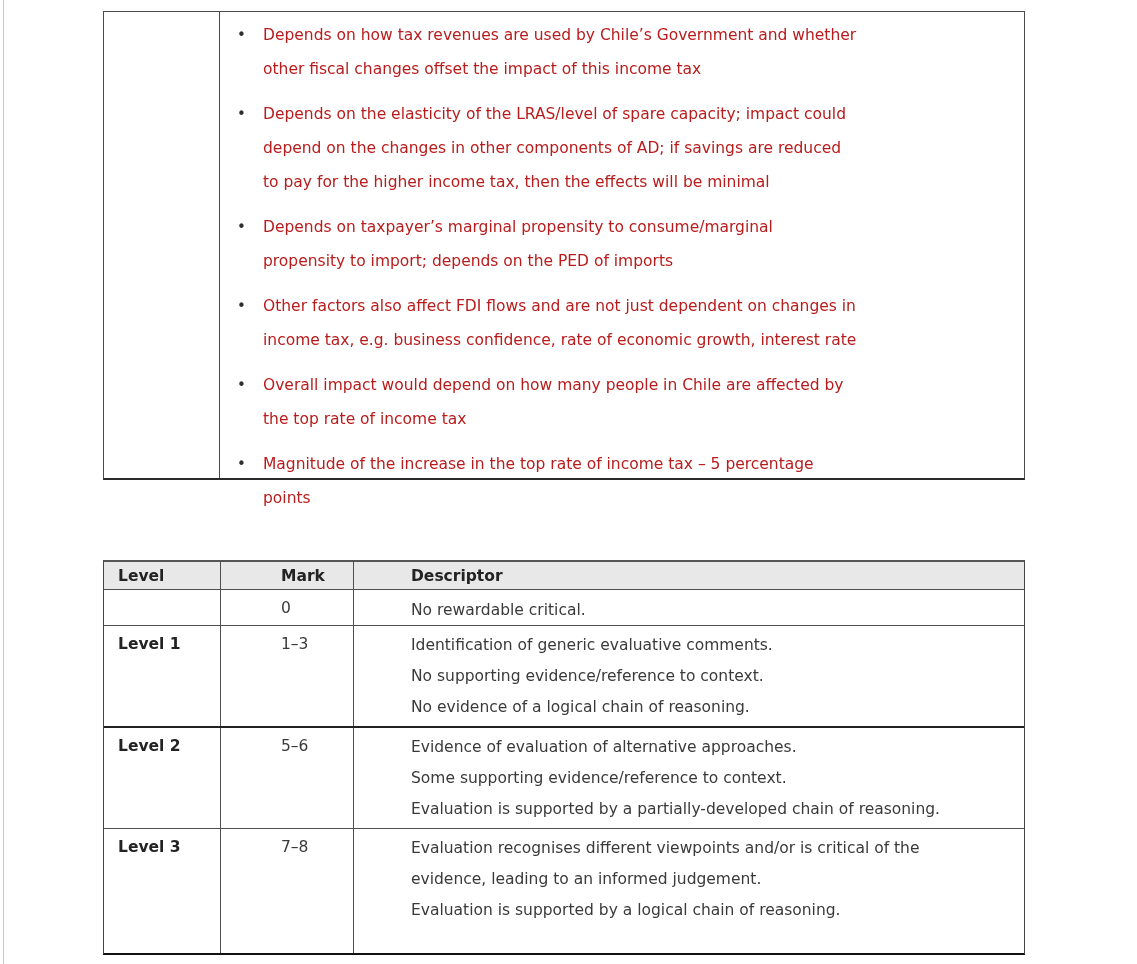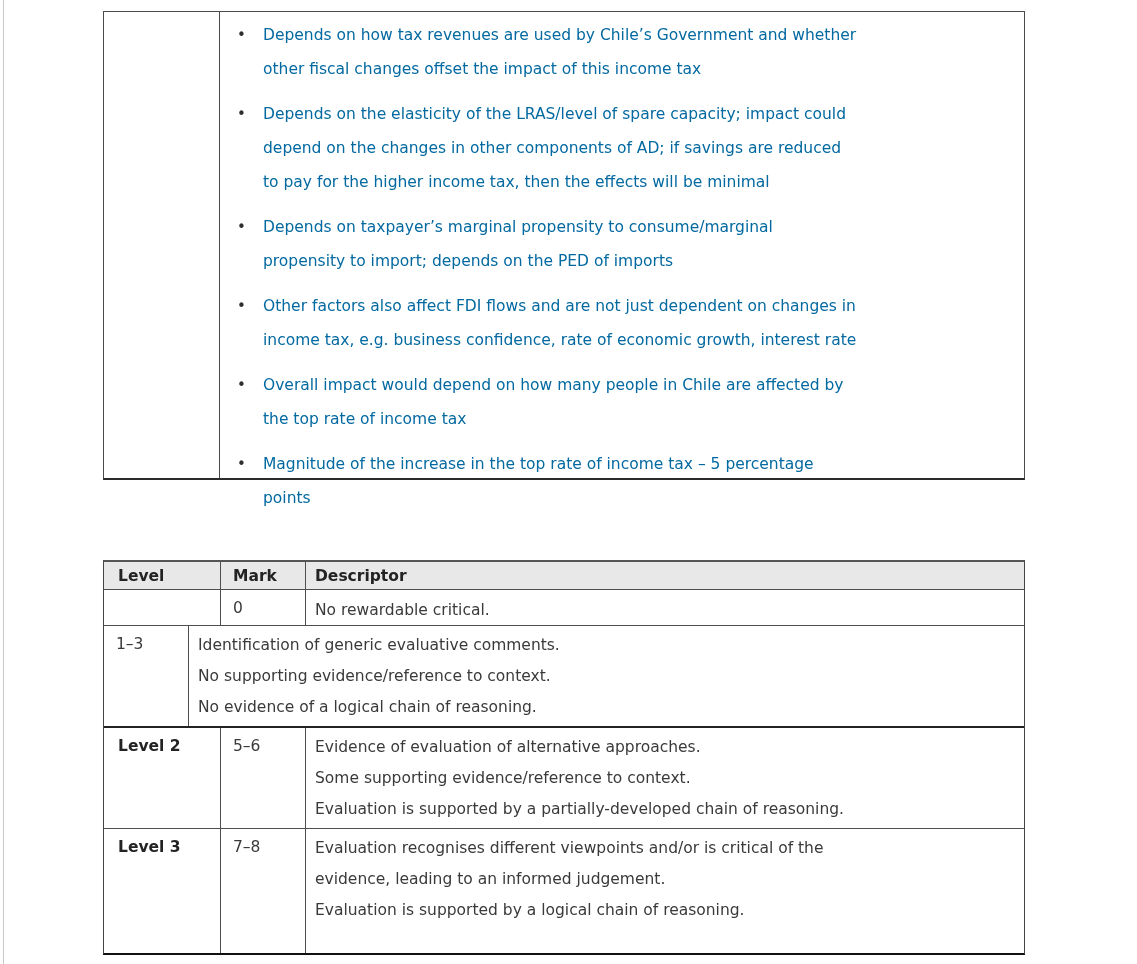--- a/index.html
+++ b/index.html
@@ -64,7 +64,7 @@
     font-size: 15.5px;
     line-height: 34px;
     white-space: pre-line;
-    color: #0369a1;
+    color: #b91c1c;
   }
 
   

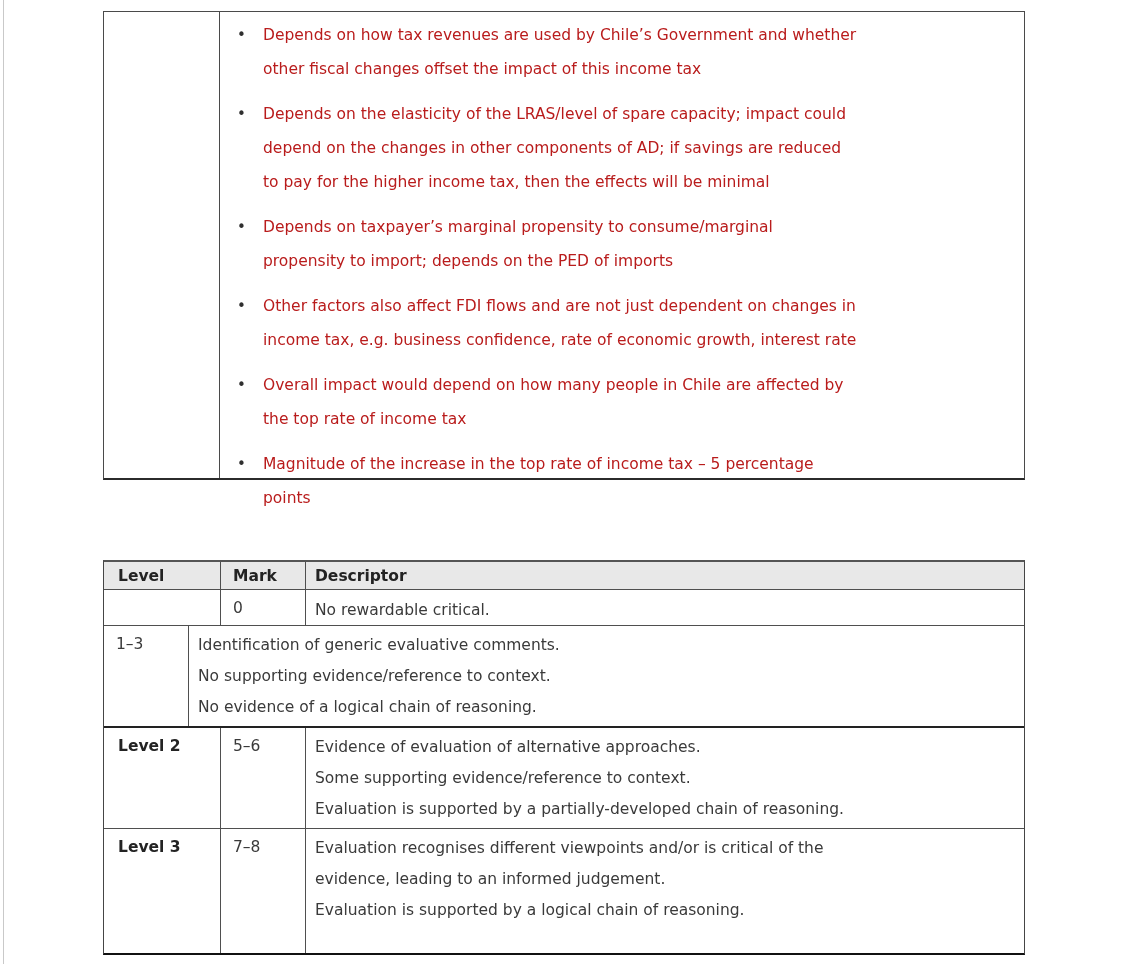--- a/index.html
+++ b/index.html
@@ -82,6 +82,7 @@
   .lv-row {
     display: flex;
     box-sizing: border-box;
+    gap: 48px;
   }
   .lv-row + .lv-row {
     border-top: 1px solid #4f4f4f;

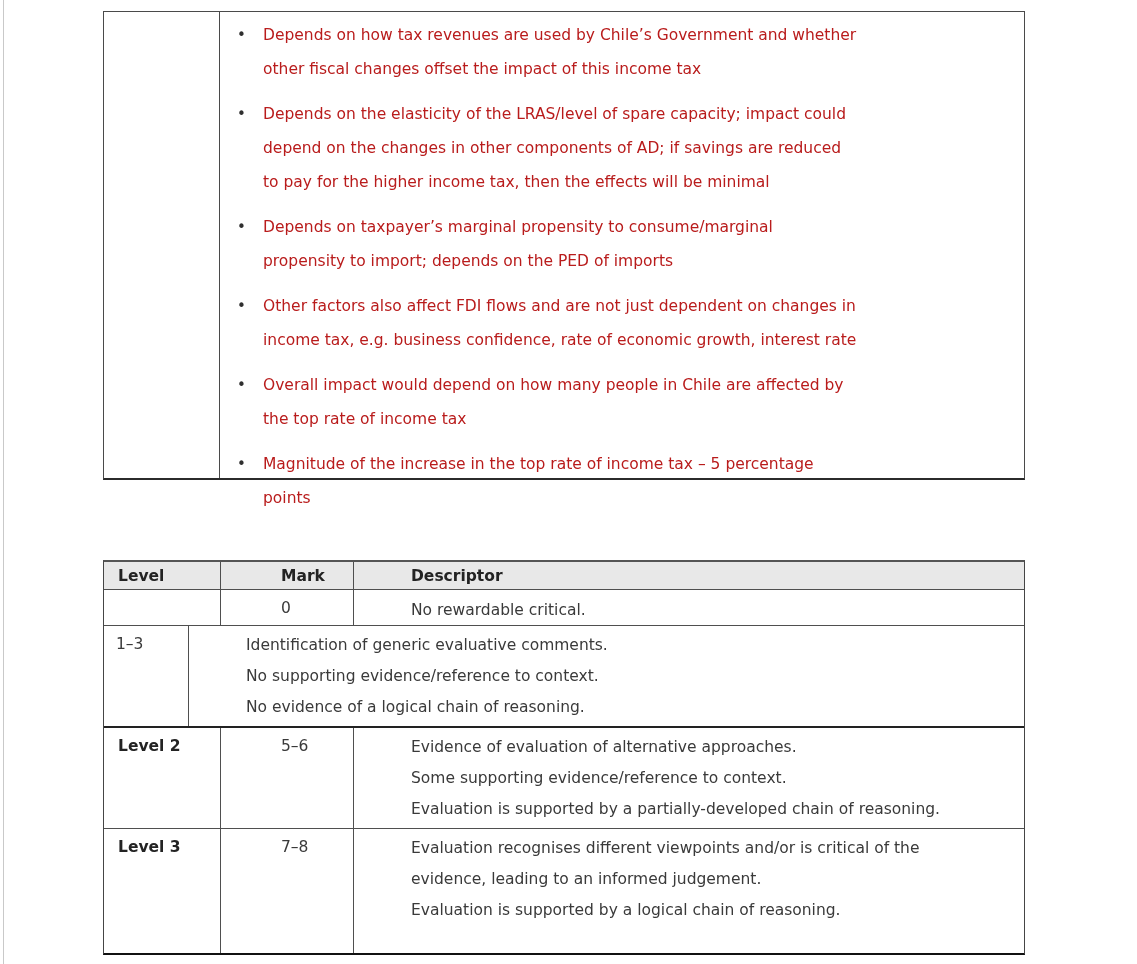--- a/index.html
+++ b/index.html
@@ -208,6 +208,7 @@
     </div>
 
     <div class="lv-row row-level1">
+      <div class="lv-cell-level"><span class="level-label">Level 1</span></div>
       <div class="lv-cell-mark"><span class="mark-value">1–3</span></div>
       <div class="lv-cell-desc">
         <p class="desc-par">Identification of generic evaluative comments.</p>

